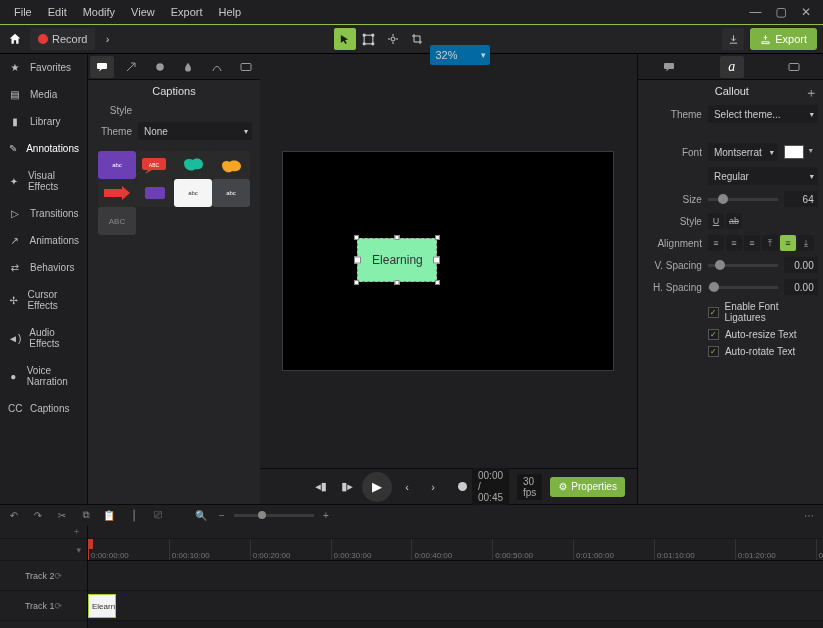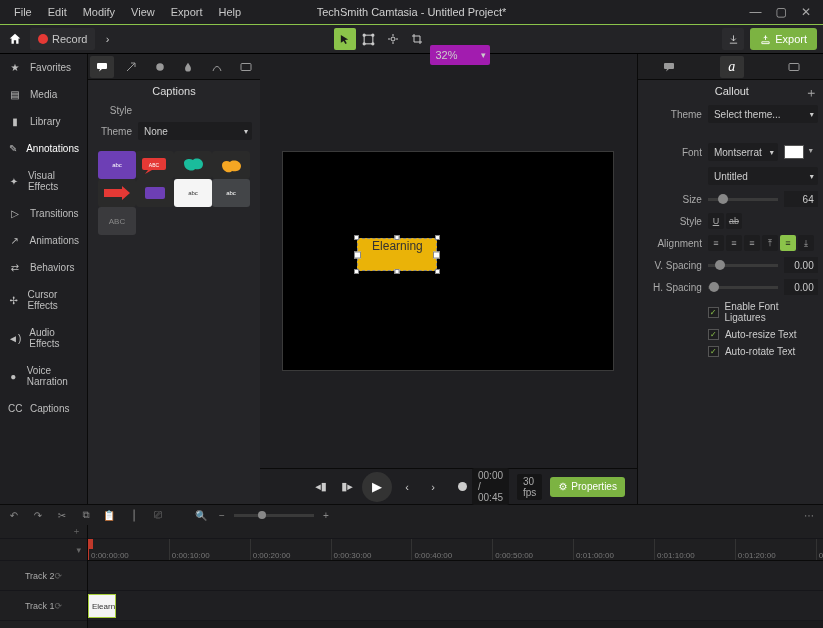--- a/index.html
+++ b/index.html
@@ -132,7 +132,6 @@
   <span class="menu-item">View</span>
   <span class="menu-item">Export</span>
   <span class="menu-item">Help</span>
-  <span class="title">TechSmith Camtasia - Untitled Project*</span>
   <div class="win-ctrl">
     <span>—</span>
     <span>▢</span>

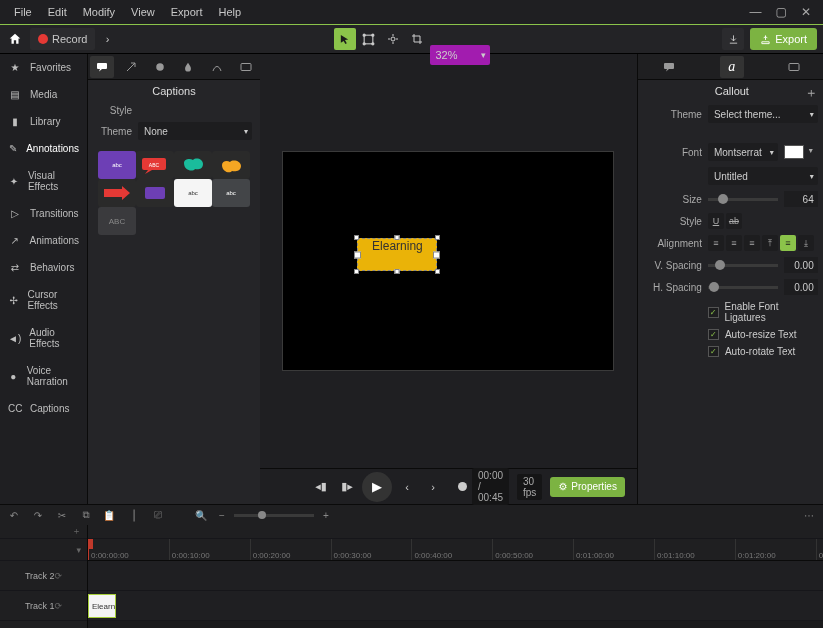--- a/index.html
+++ b/index.html
@@ -21,7 +21,7 @@
 .toolbar .center-tools { margin-left:auto; margin-right:auto; display:flex; align-items:center; gap:2px; position:absolute; left:50%; transform:translateX(-50%); }
 .toolbar .tool-btn { width:22px; height:22px; display:flex; align-items:center; justify-content:center; cursor:pointer; border-radius:2px; color:#ccc; }
 .toolbar .tool-btn.active { background:#8bc34a; color:#1a1a1a; }
-.toolbar .zoom-sel { background:#a21caf; height:20px; padding:0 18px 0 6px; color:#ccc; display:flex; align-items:center; cursor:pointer; position:relative; border-radius:2px; min-width:60px;margin-top:32px;}
+.toolbar .zoom-sel { background:#0369a1; height:20px; padding:0 18px 0 6px; color:#ccc; display:flex; align-items:center; cursor:pointer; position:relative; border-radius:2px; min-width:60px;margin-top:32px;}
 .toolbar .zoom-sel::after { content:"▾"; position:absolute; right:4px; font-size:9px; }
 .toolbar .right-tools { margin-left:auto; display:flex; align-items:center; gap:6px; padding-right:6px; }
 .toolbar .dl-btn { width:22px; height:22px; background:#2b2b2e; display:flex; align-items:center; justify-content:center; border-radius:2px; cursor:pointer; }

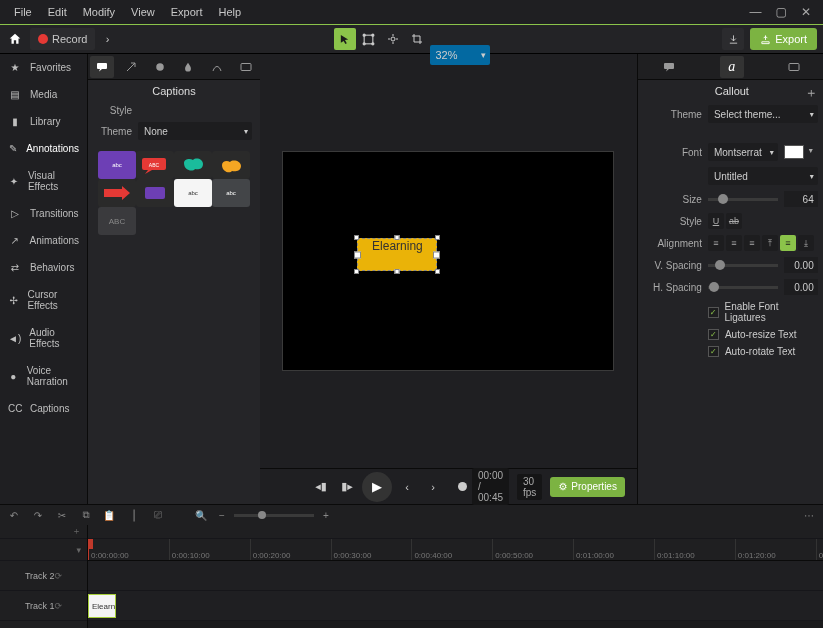--- a/index.html
+++ b/index.html
@@ -403,7 +403,7 @@
     <div class="prop-row">
       <label></label>
       <div class="select">
-          <span>Untitled</span>
+          <span>Regular</span>
         </div>
     </div>
     <div class="prop-row">

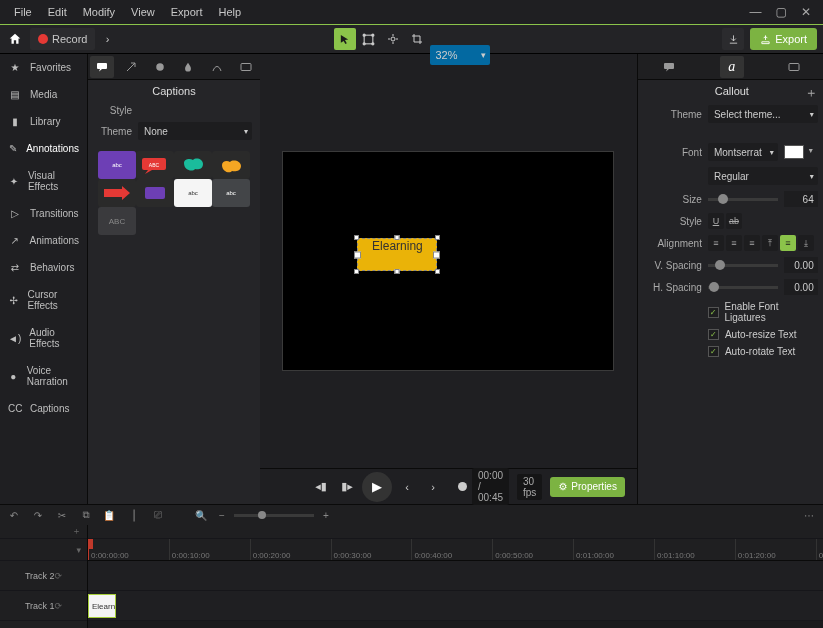--- a/index.html
+++ b/index.html
@@ -62,7 +62,7 @@
 .canvas-area { flex:1; background:#1f1f22; display:flex; flex-direction:column; }
 .canvas-viewport { flex:1; display:flex; align-items:center; justify-content:center; padding:10px; }
 .canvas { width:332px; height:220px; background:#000; border:1px solid #3a3a3a; position:relative; }
-.callout-box { position:absolute; left:74px; top:86px; width:80px; height:33px; background:#eab308; display:flex; justify-content:center; color:#333; font-size:12px; border:1px dashed #888; }
+.callout-box { position:absolute; left:74px; top:86px; width:80px; height:44px; background:#86efac; display:flex; align-items:center; justify-content:center; color:#333; font-size:12px; border:1px dashed #888; }
 .callout-box::before, .callout-box::after { content:""; position:absolute; width:5px;height:5px;background:#fff;border:1px solid #888; }
 .callout-box::before { left:-4px; top:50%; transform:translateY(-50%); }
 .callout-box::after { right:-4px; top:50%; transform:translateY(-50%); }

